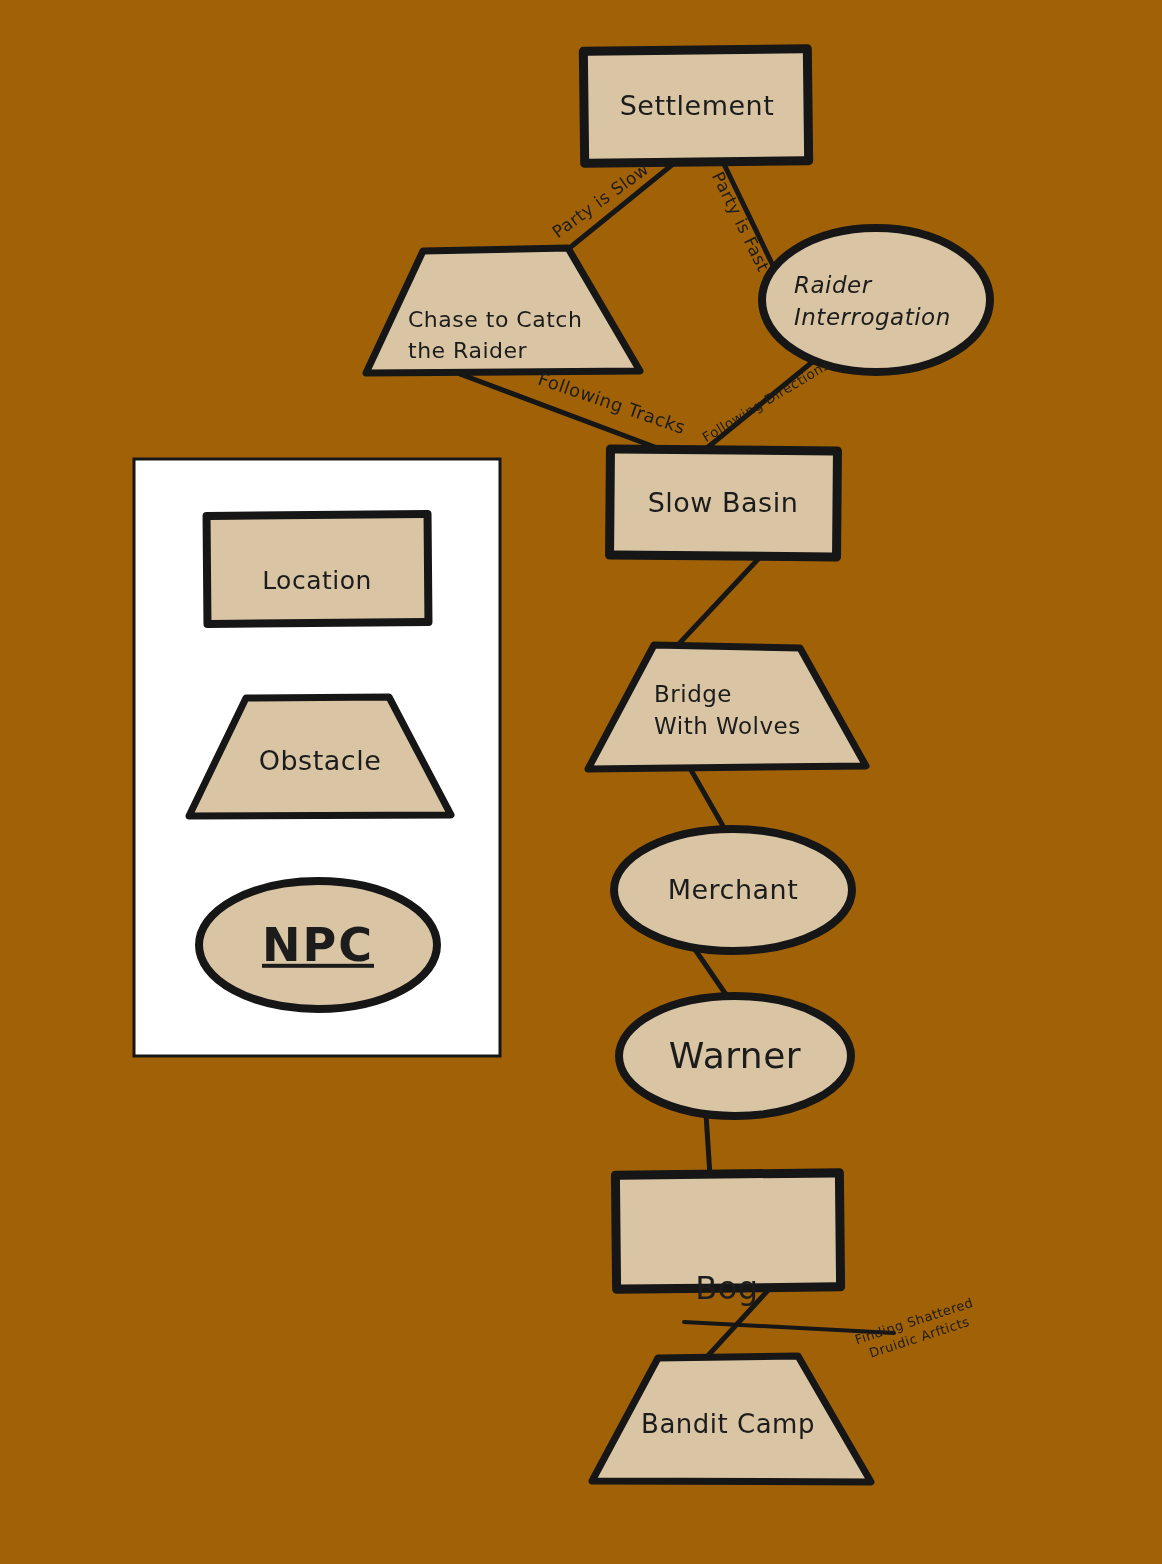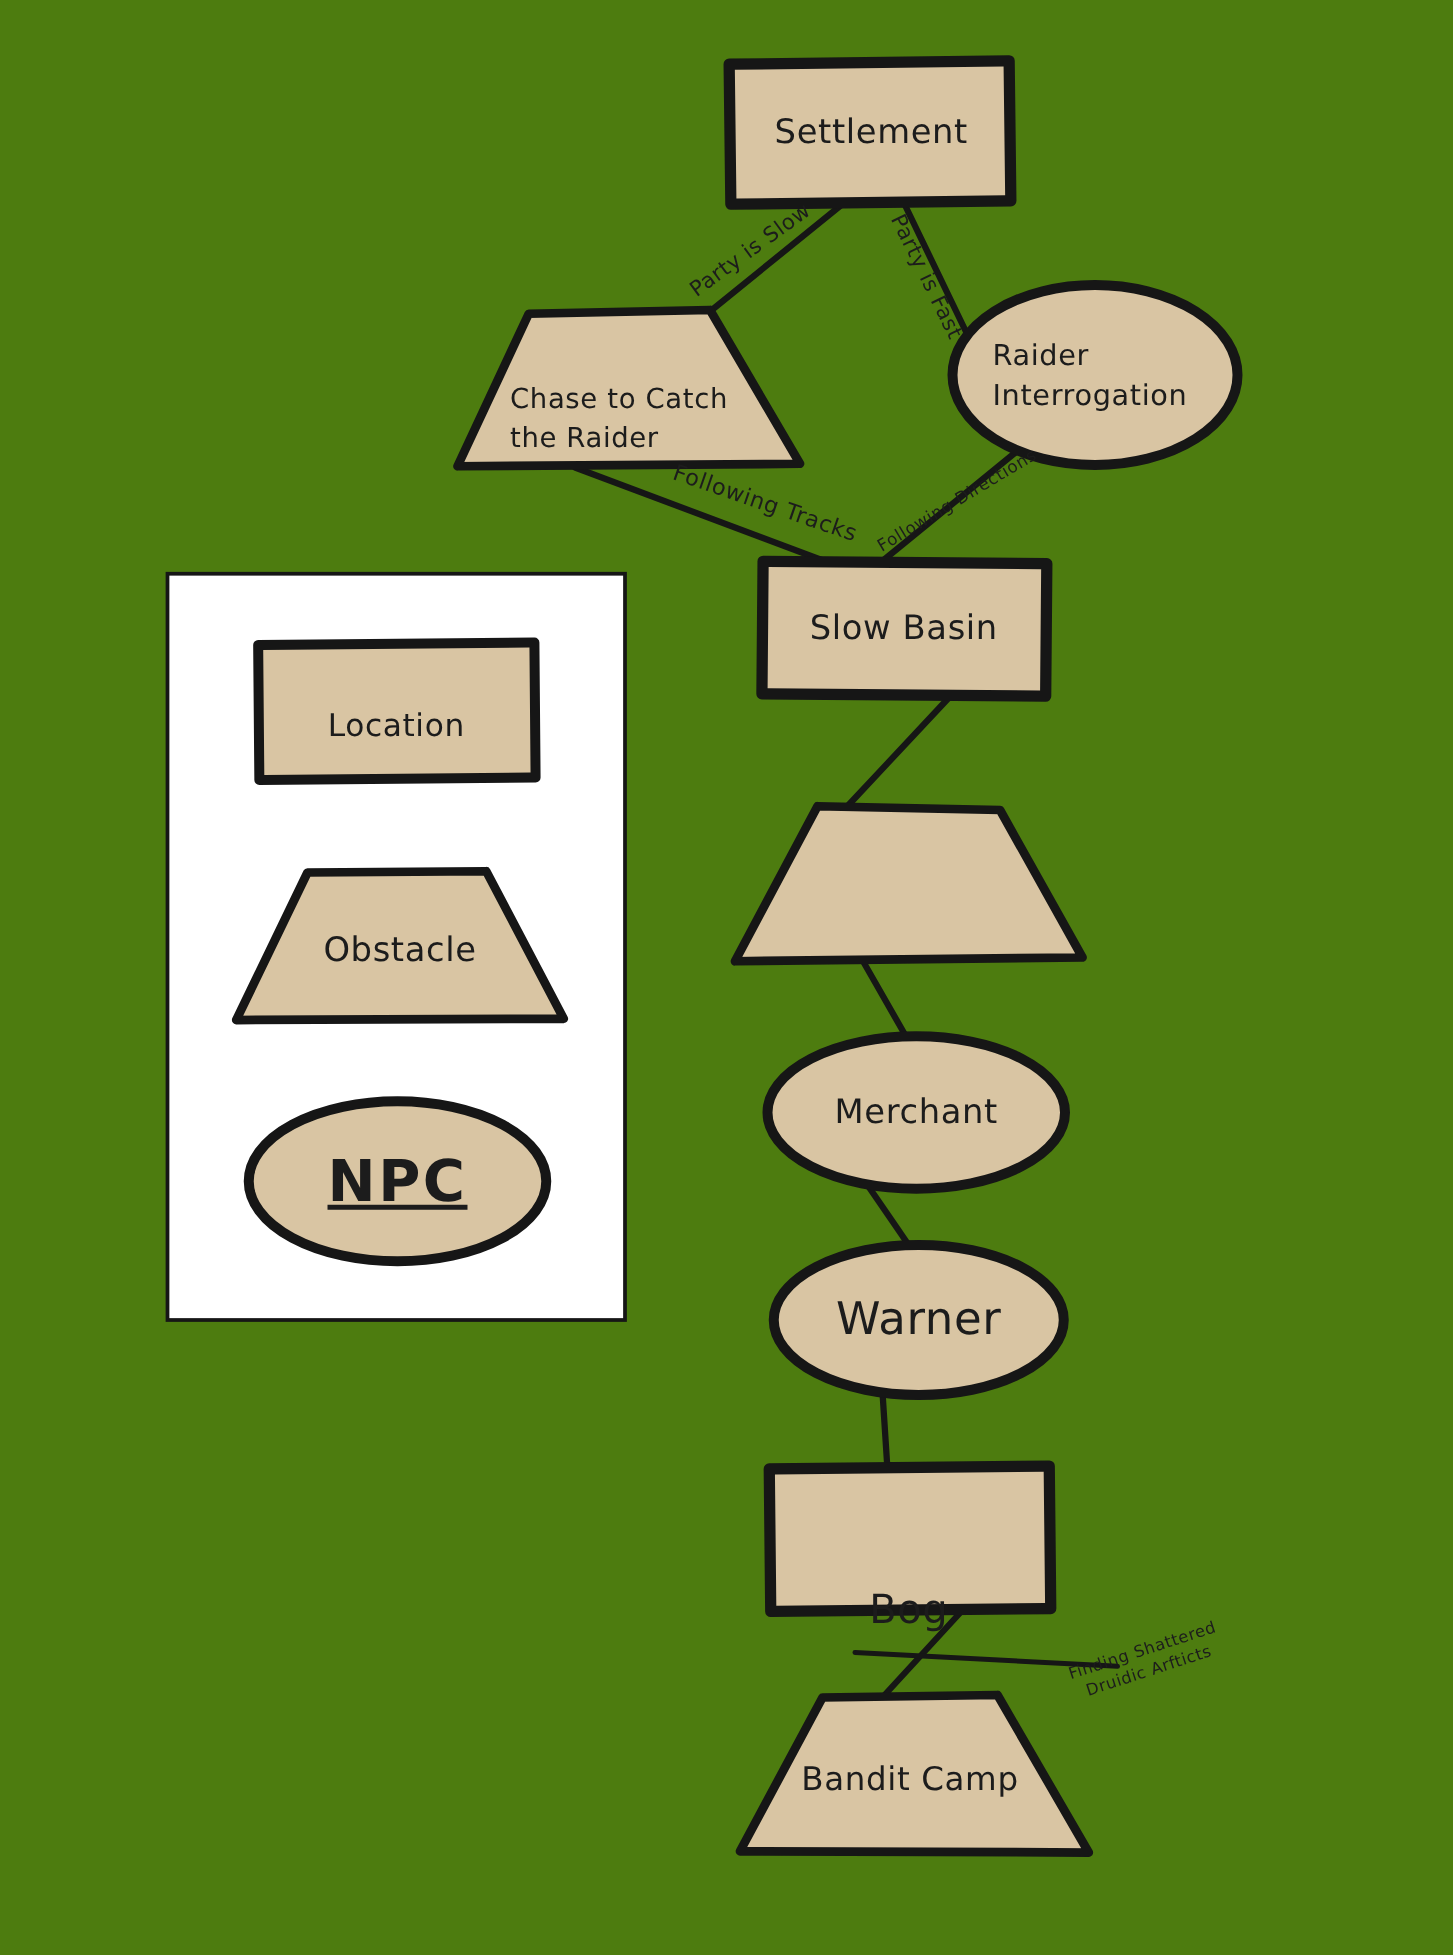--- a/index.html
+++ b/index.html
@@ -12,7 +12,7 @@
     position: relative;
     width: 1162px;
     height: 1564px;
-    background: #4d7c0f;
+    background: #a16207;
     overflow: hidden;
   }
   .canvas svg.layer {

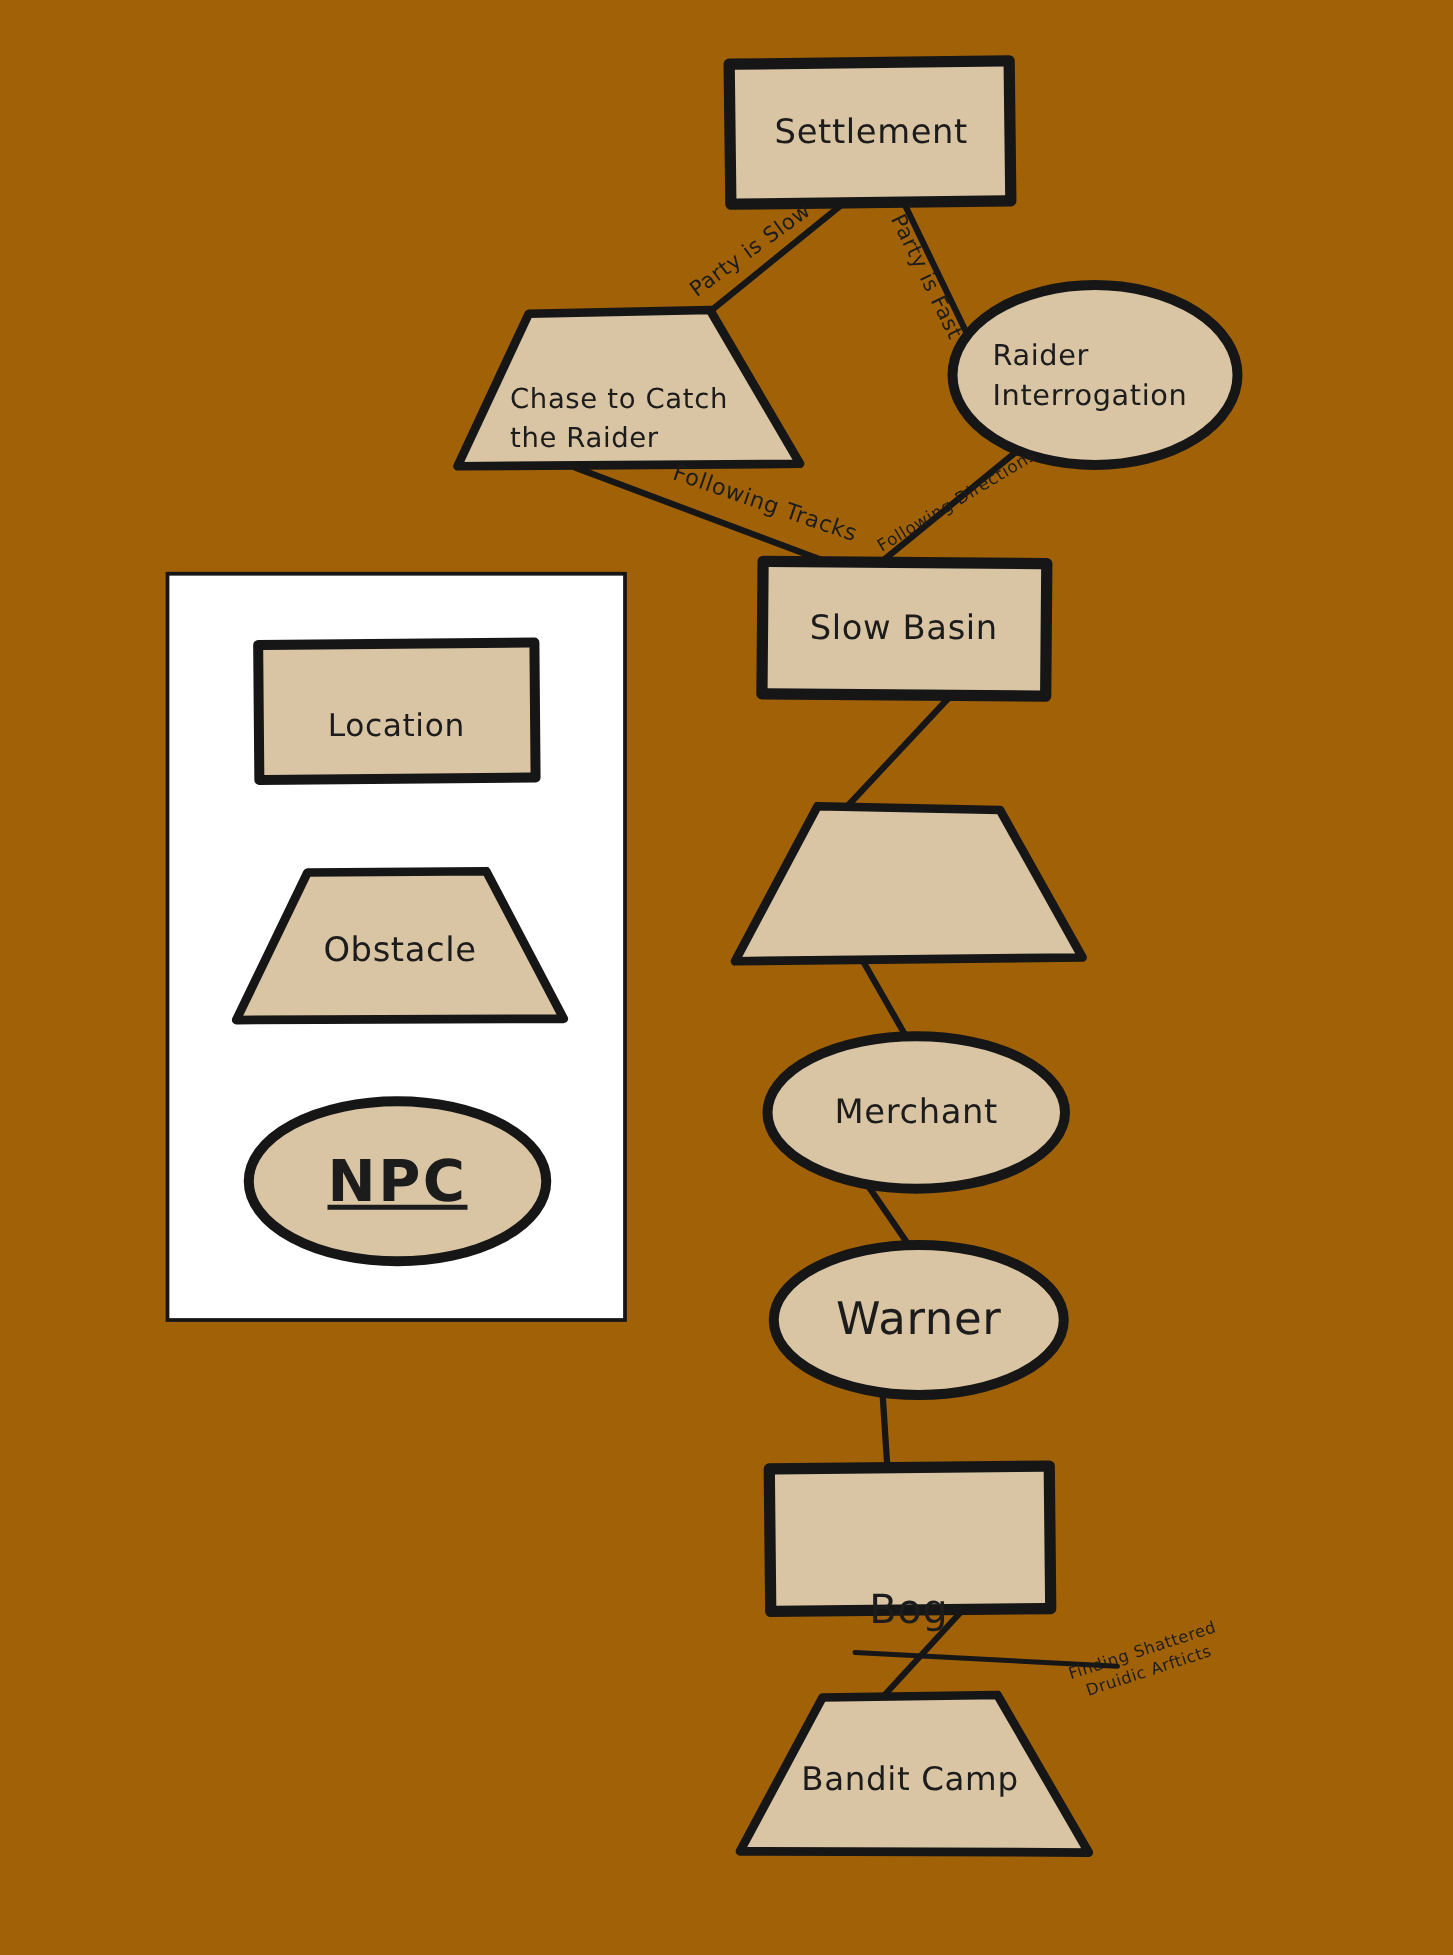--- a/index.html
+++ b/index.html
@@ -79,7 +79,7 @@
     <span class="ln">the Raider</span>
   </div>
 
-  <div class="lbl left" style="left:794px; top:301px; font-size:23px;">
+  <div class="lbl left" style="left:794px; top:301px; font-size:23px;font-style:italic;">
     <span class="ln">Raider</span>
     <span class="ln">Interrogation</span>
   </div>

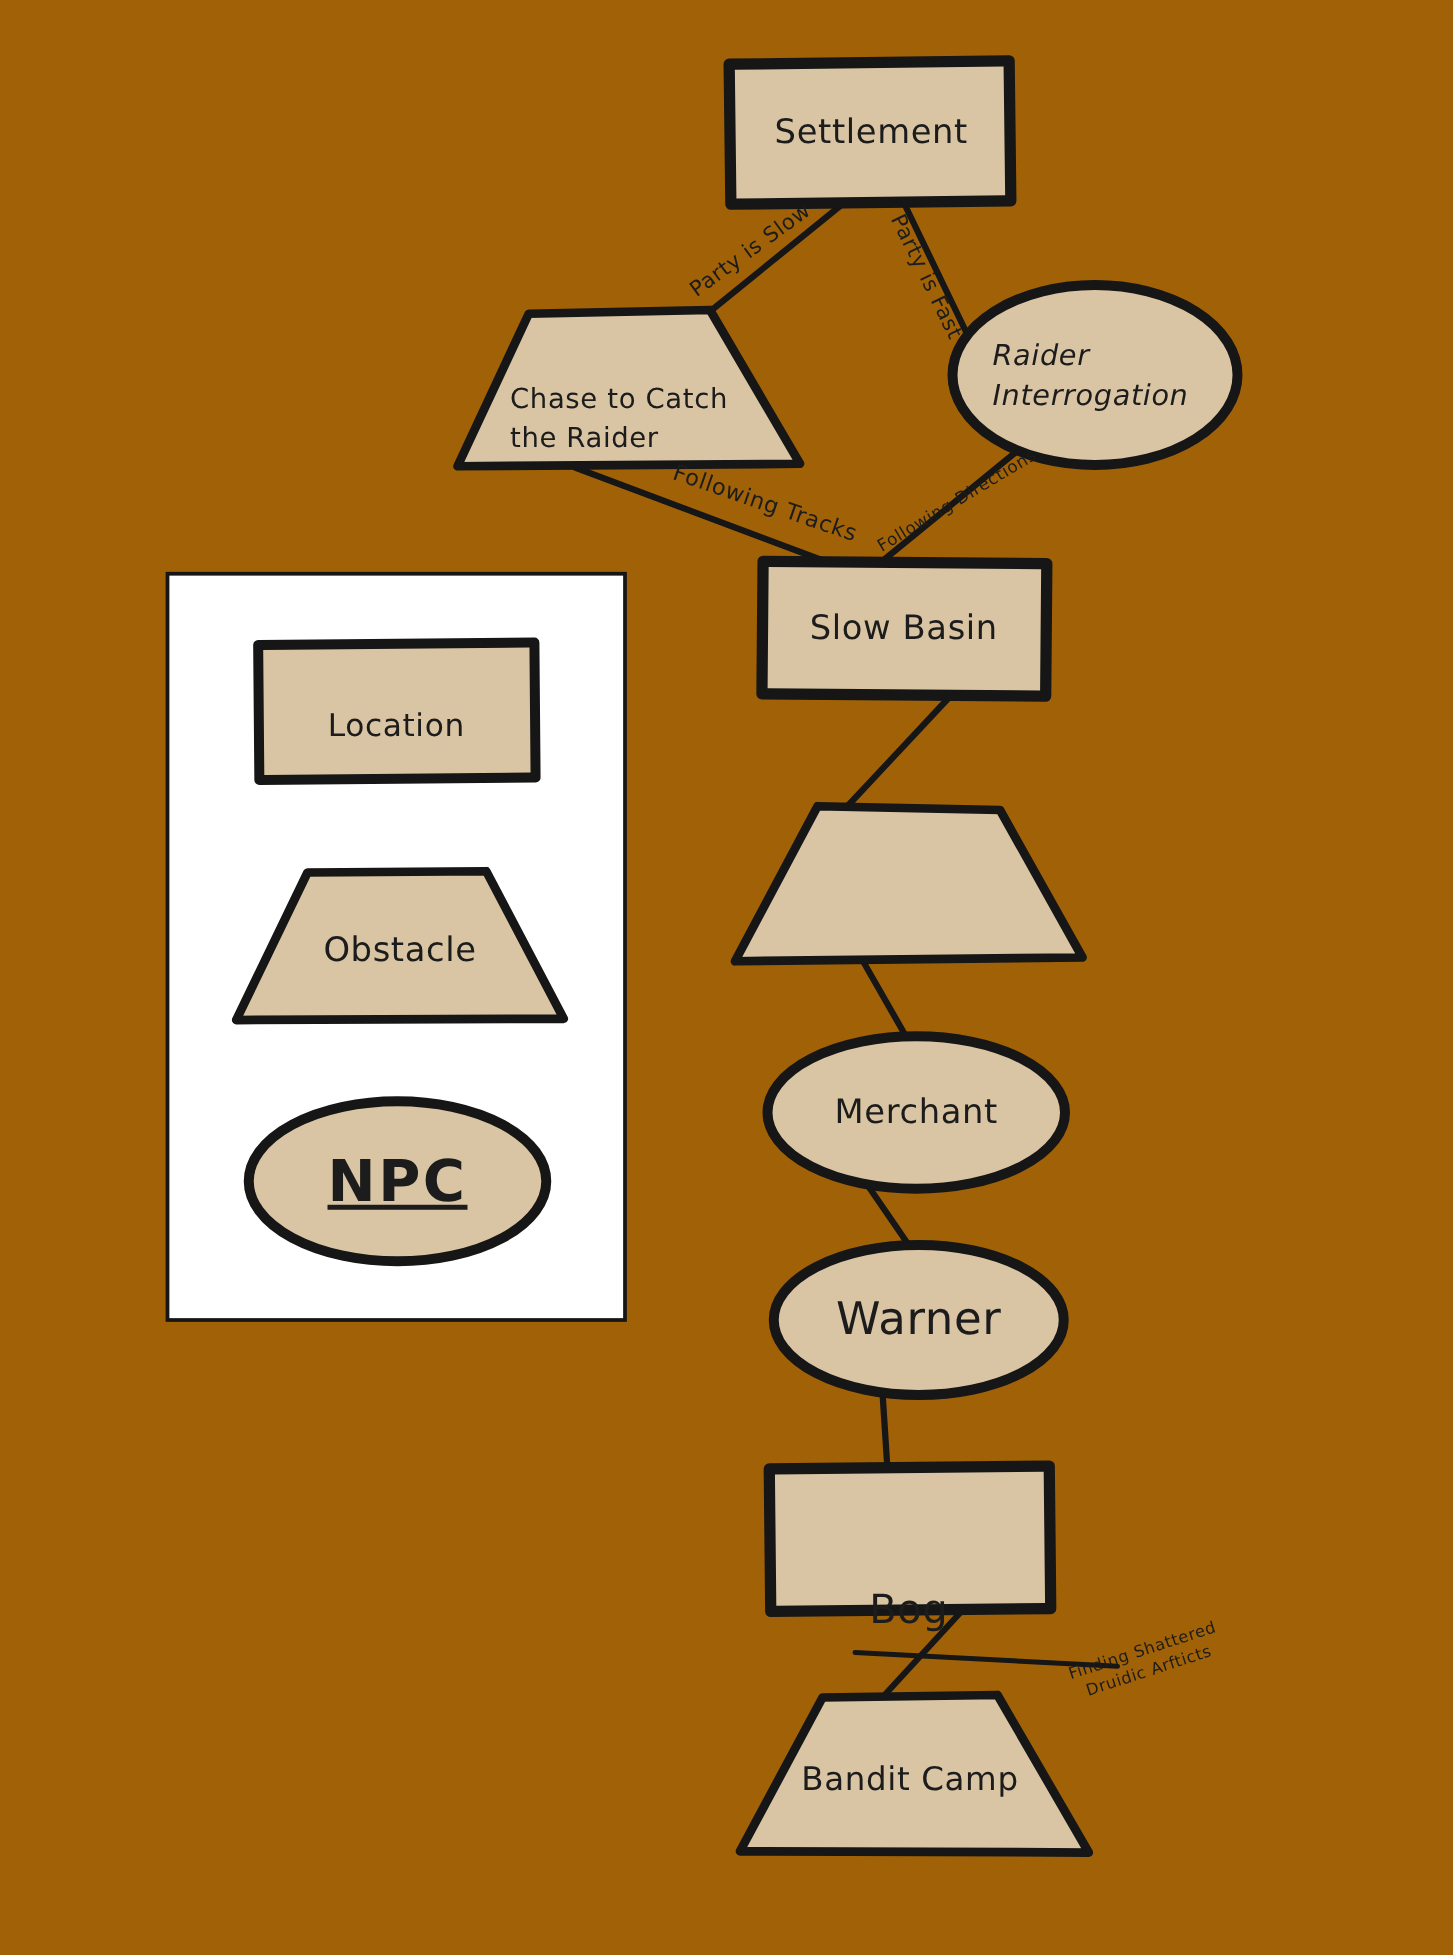--- a/index.html
+++ b/index.html
@@ -86,6 +86,10 @@
 
   <div class="lbl" style="left:723px; top:503px; font-size:27px;">Slow Basin</div>
 
+  <div class="lbl left" style="left:654px; top:710px; font-size:23px;">
+    <span class="ln">Bridge</span>
+    <span class="ln">With Wolves</span>
+  </div>
 
   <div class="lbl" style="left:733px; top:890px; font-size:27px;">Merchant</div>
 

